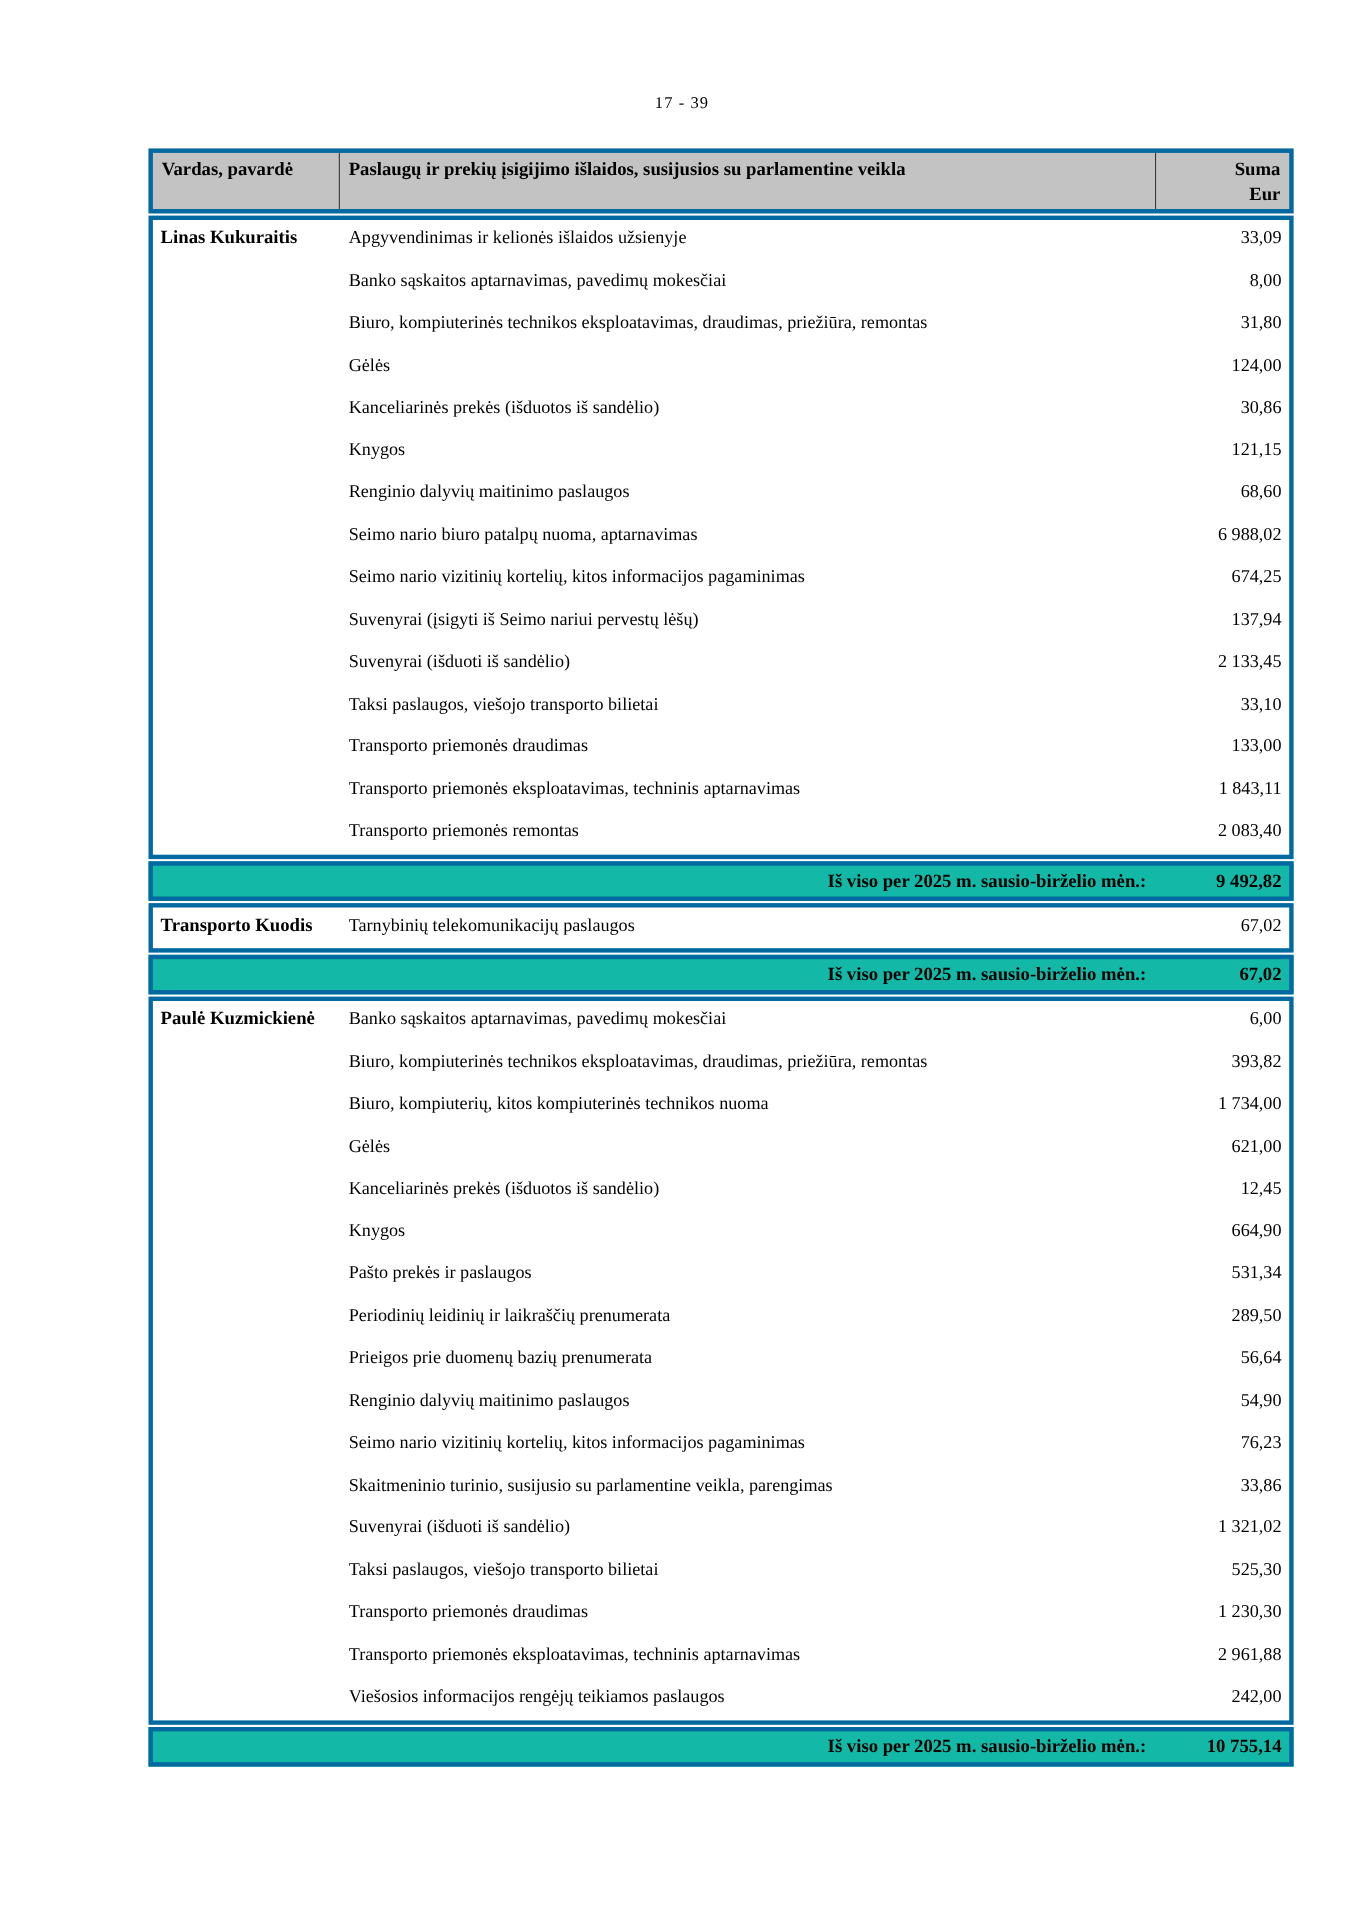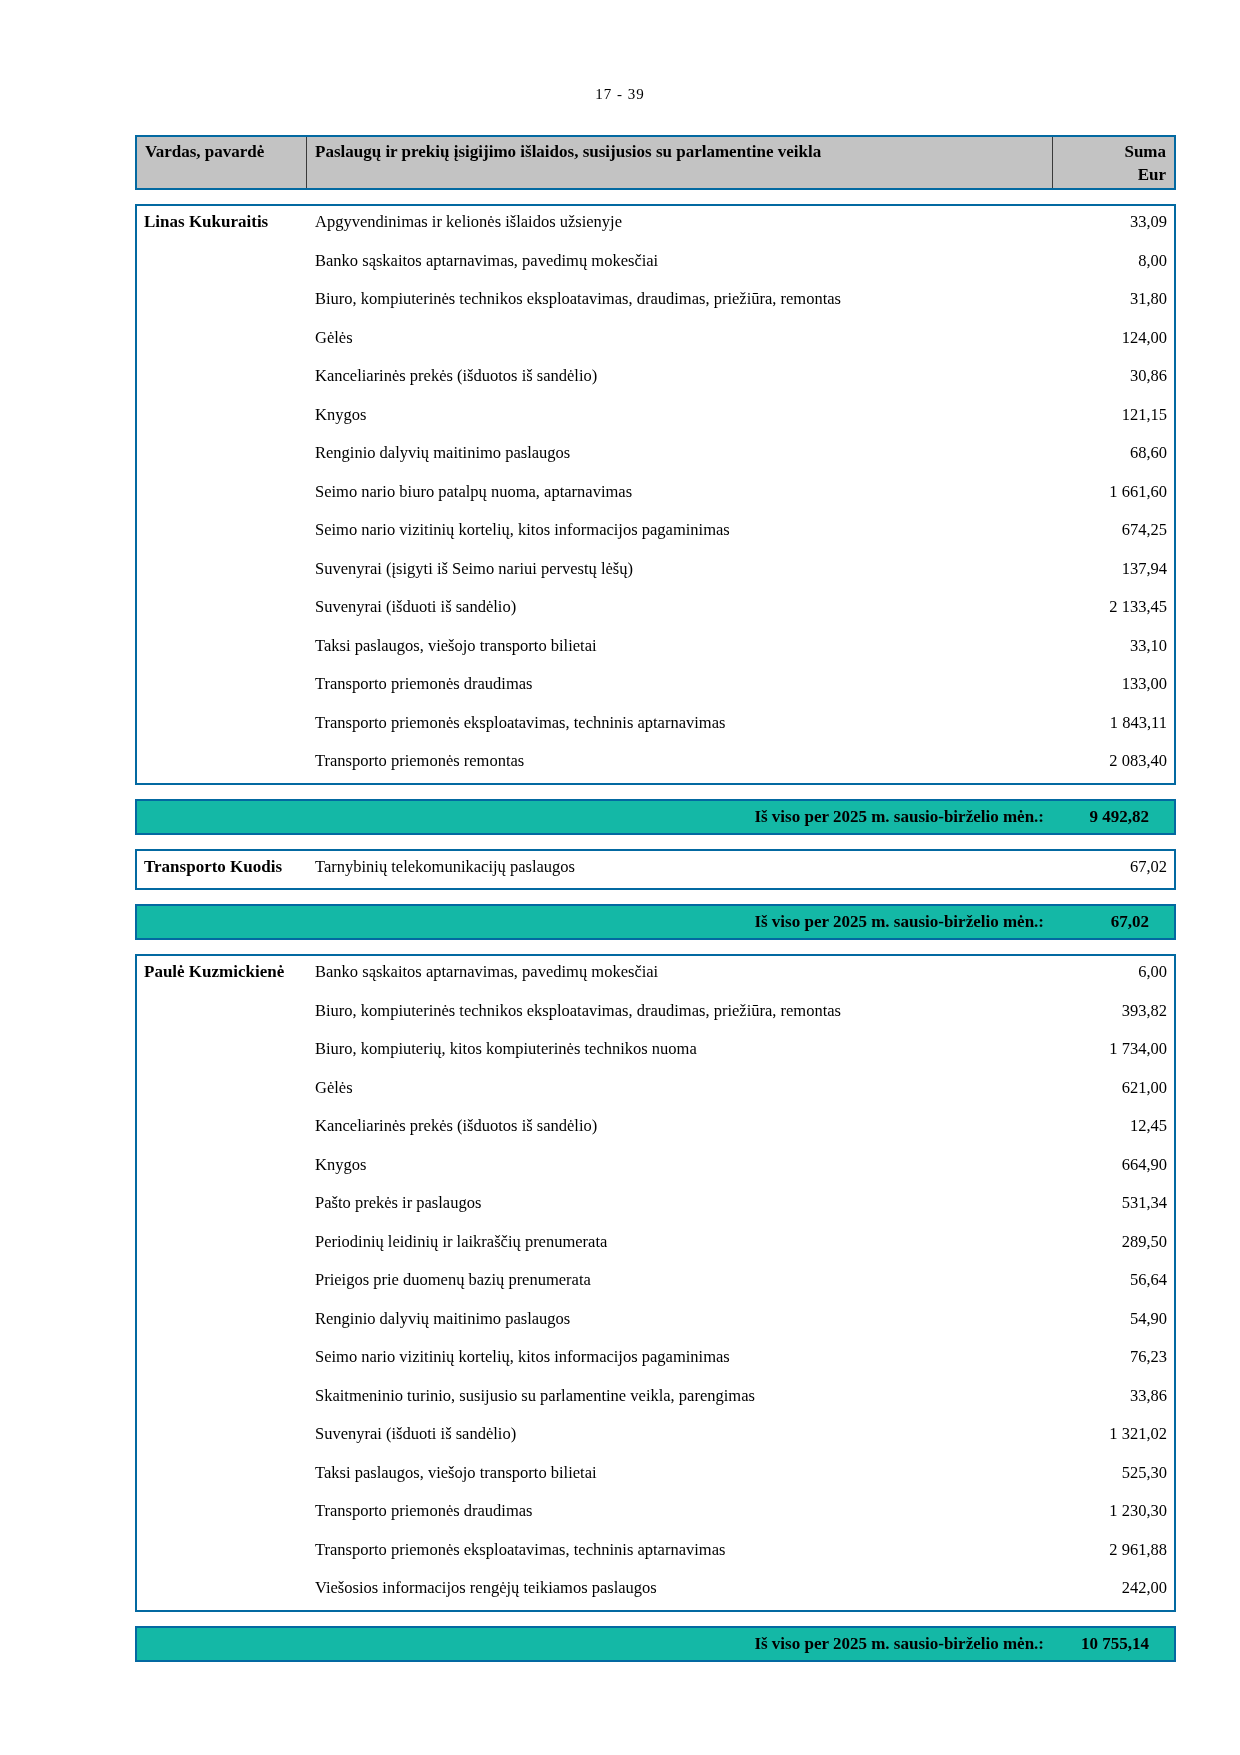--- a/index.html
+++ b/index.html
@@ -16,9 +16,9 @@
     position:absolute;top:135px;left:135px;width:1041px;
   }
   .box{
-    border:2px solid #0369a1;
+    border:4px solid #0369a1;
     box-sizing:border-box;
-    margin-bottom:14px;
+    margin-bottom:2px;
     background:#fff;
   }
   .header-row{

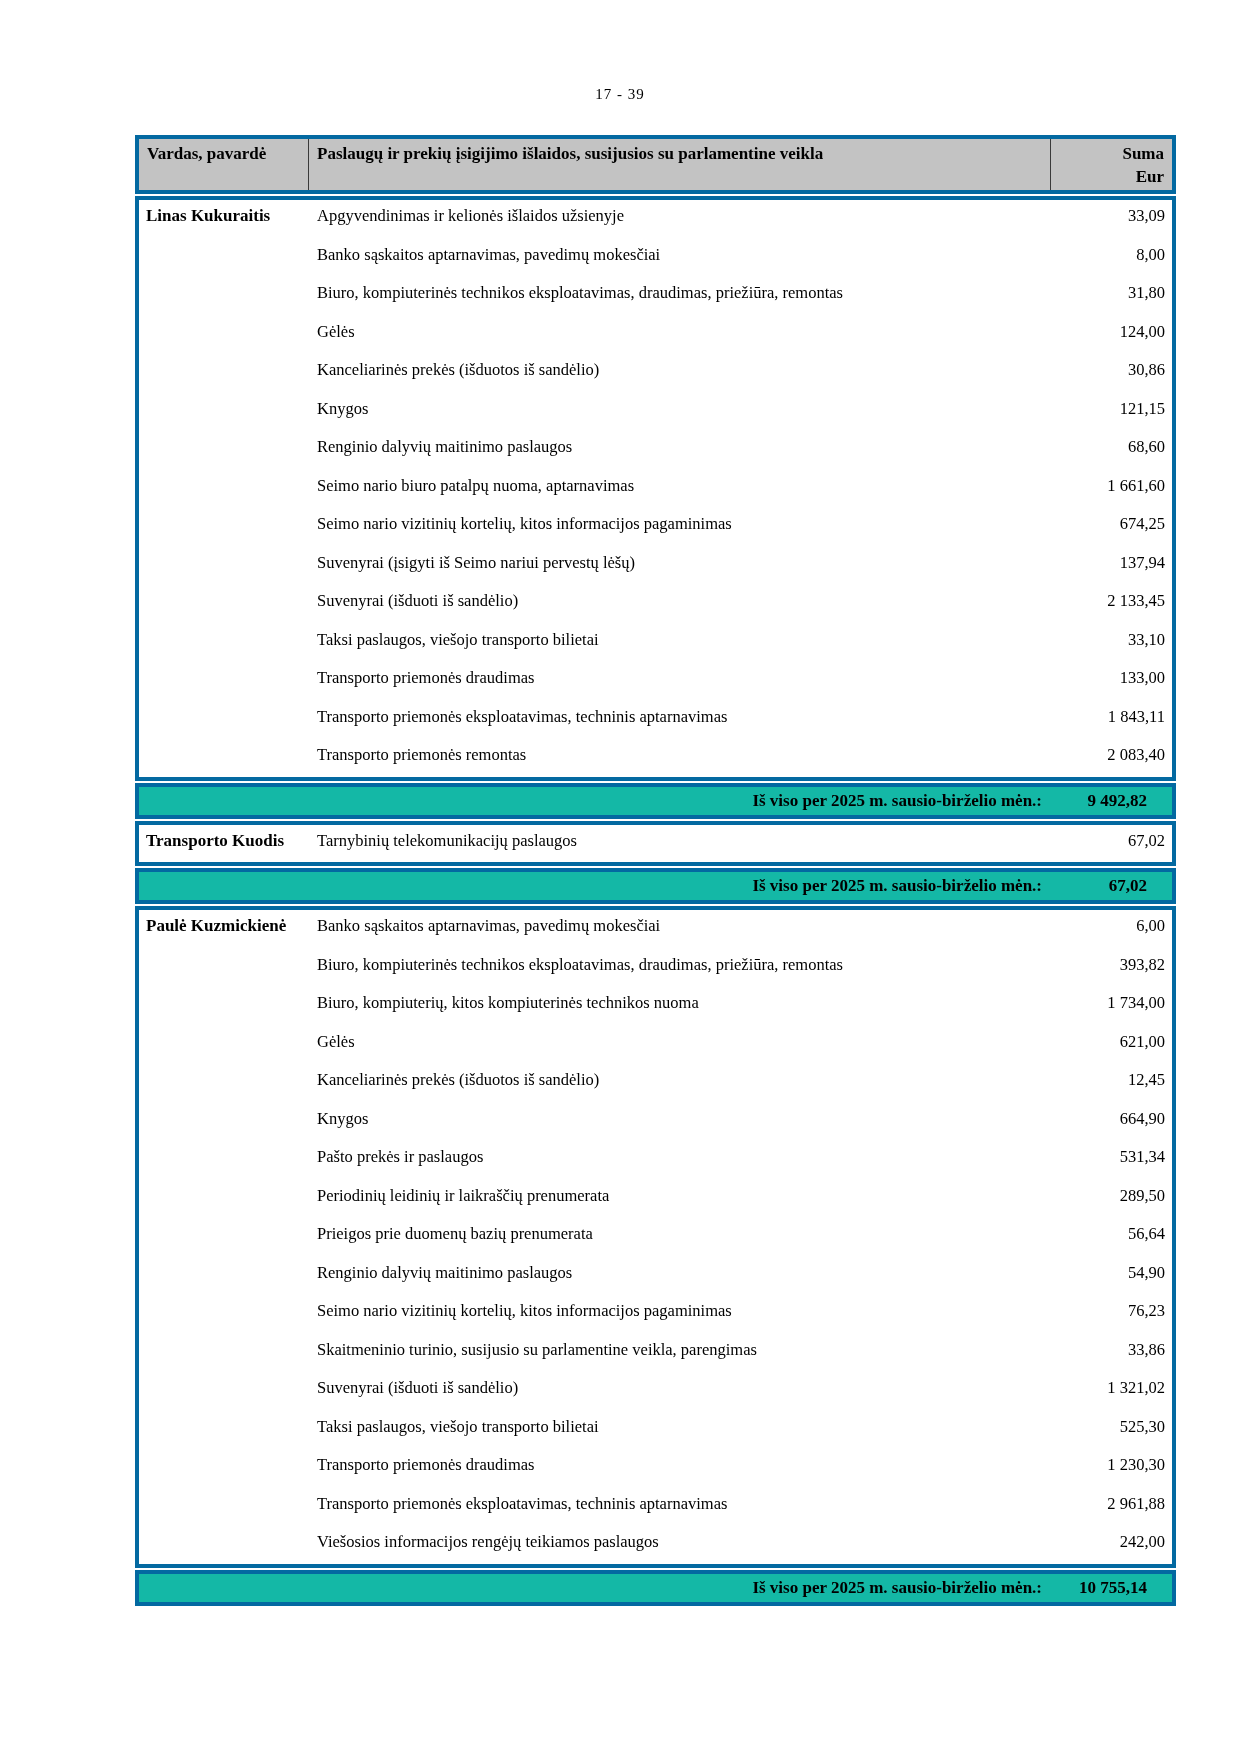--- a/index.html
+++ b/index.html
@@ -100,7 +100,7 @@
           </div>
           <div class="row">
             <div class="desc">Seimo nario biuro patalpų nuoma, aptarnavimas</div>
-            <div class="amt">1 661,60</div>
+            <div class="amt">6 988,02</div>
           </div>
           <div class="row">
             <div class="desc">Seimo nario vizitinių kortelių, kitos informacijos pagaminimas</div>

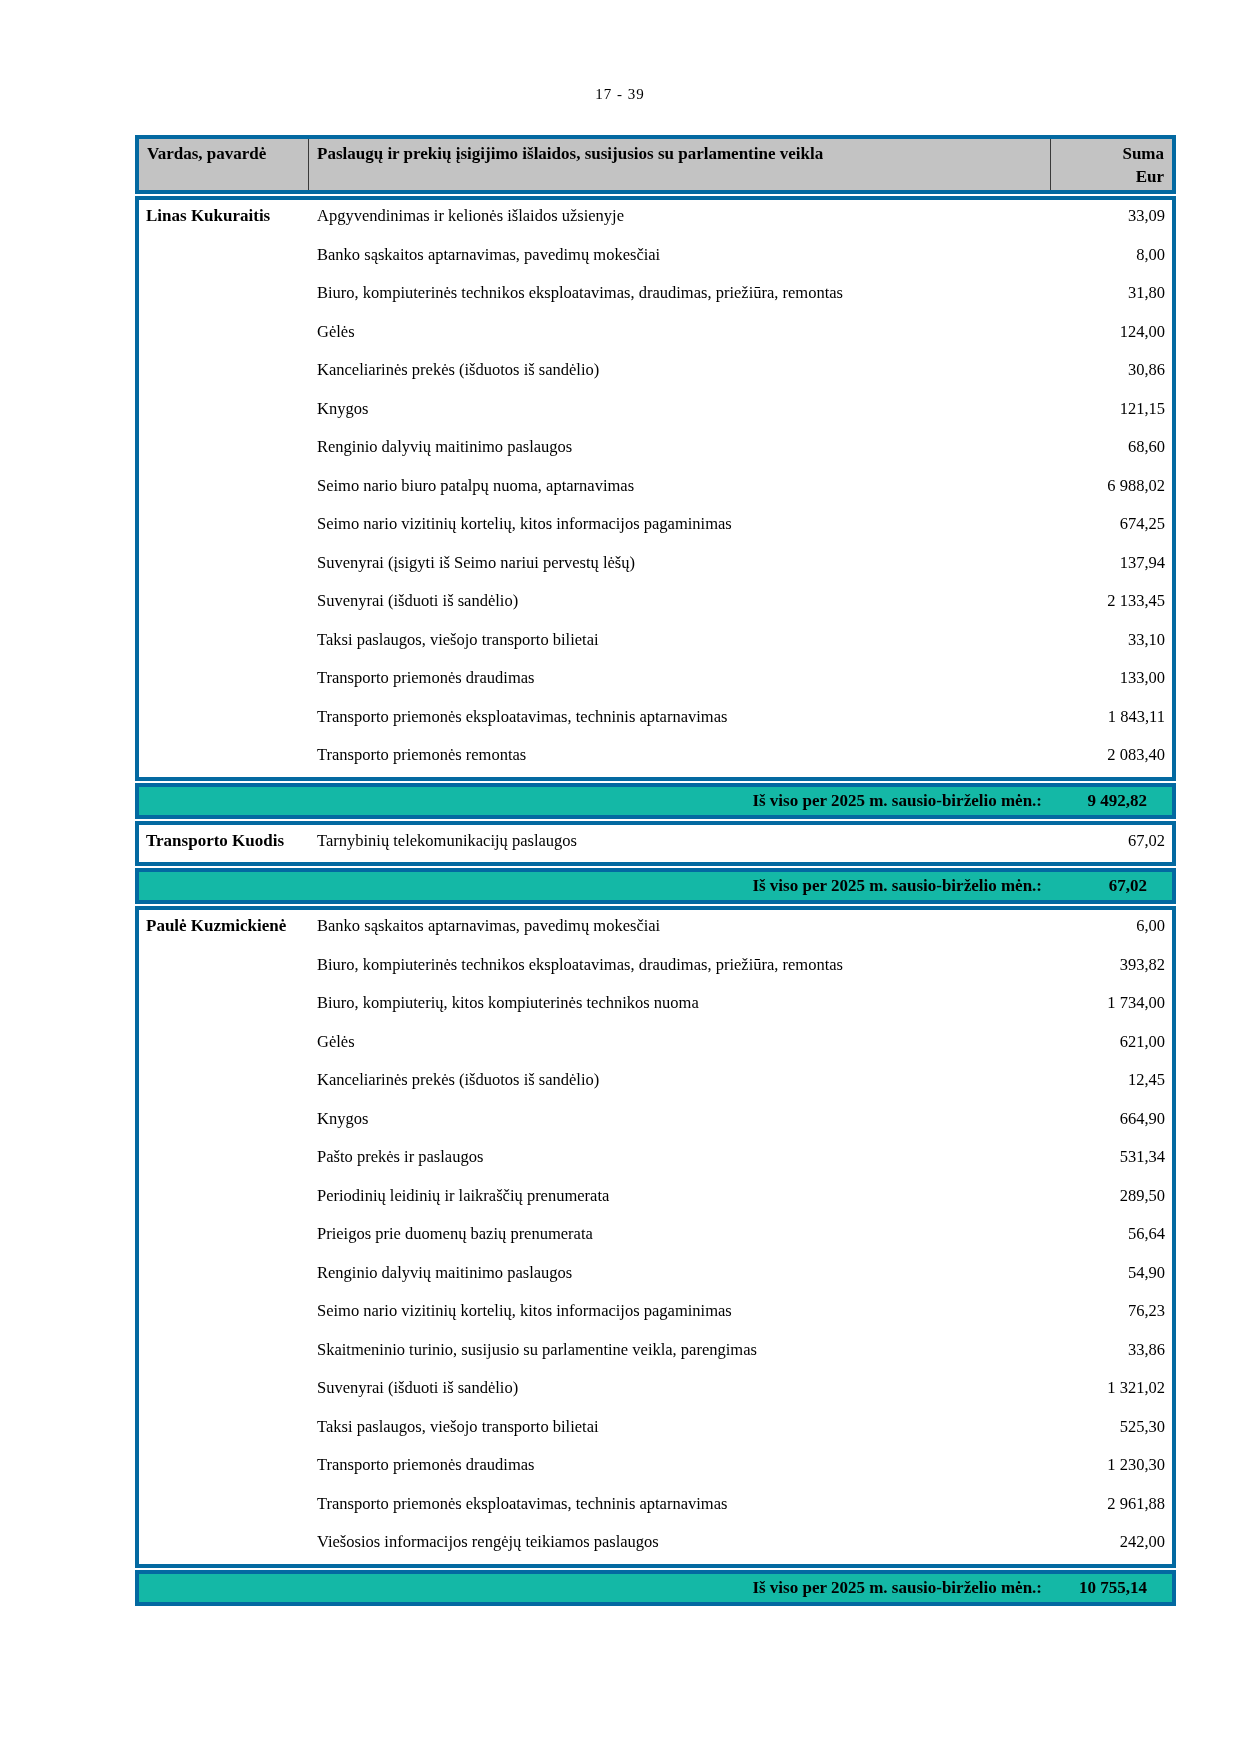--- a/index.html
+++ b/index.html
@@ -50,7 +50,7 @@
     font-weight:bold;font-size:17px;
   }
   .total-label{flex:1;text-align:right;}
-  .total-amt{width:130px;text-align:right;padding-right:25px;box-sizing:border-box;}
+  .total-amt{width:130px;text-align:right;padding-right:7px;box-sizing:border-box;}
 </style>
 </head>
 <body>

